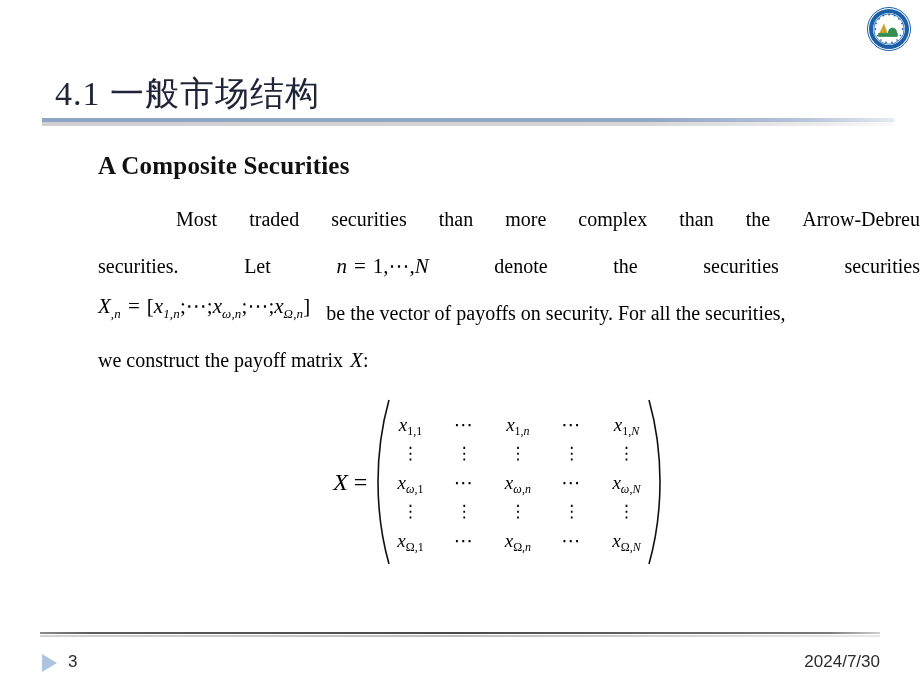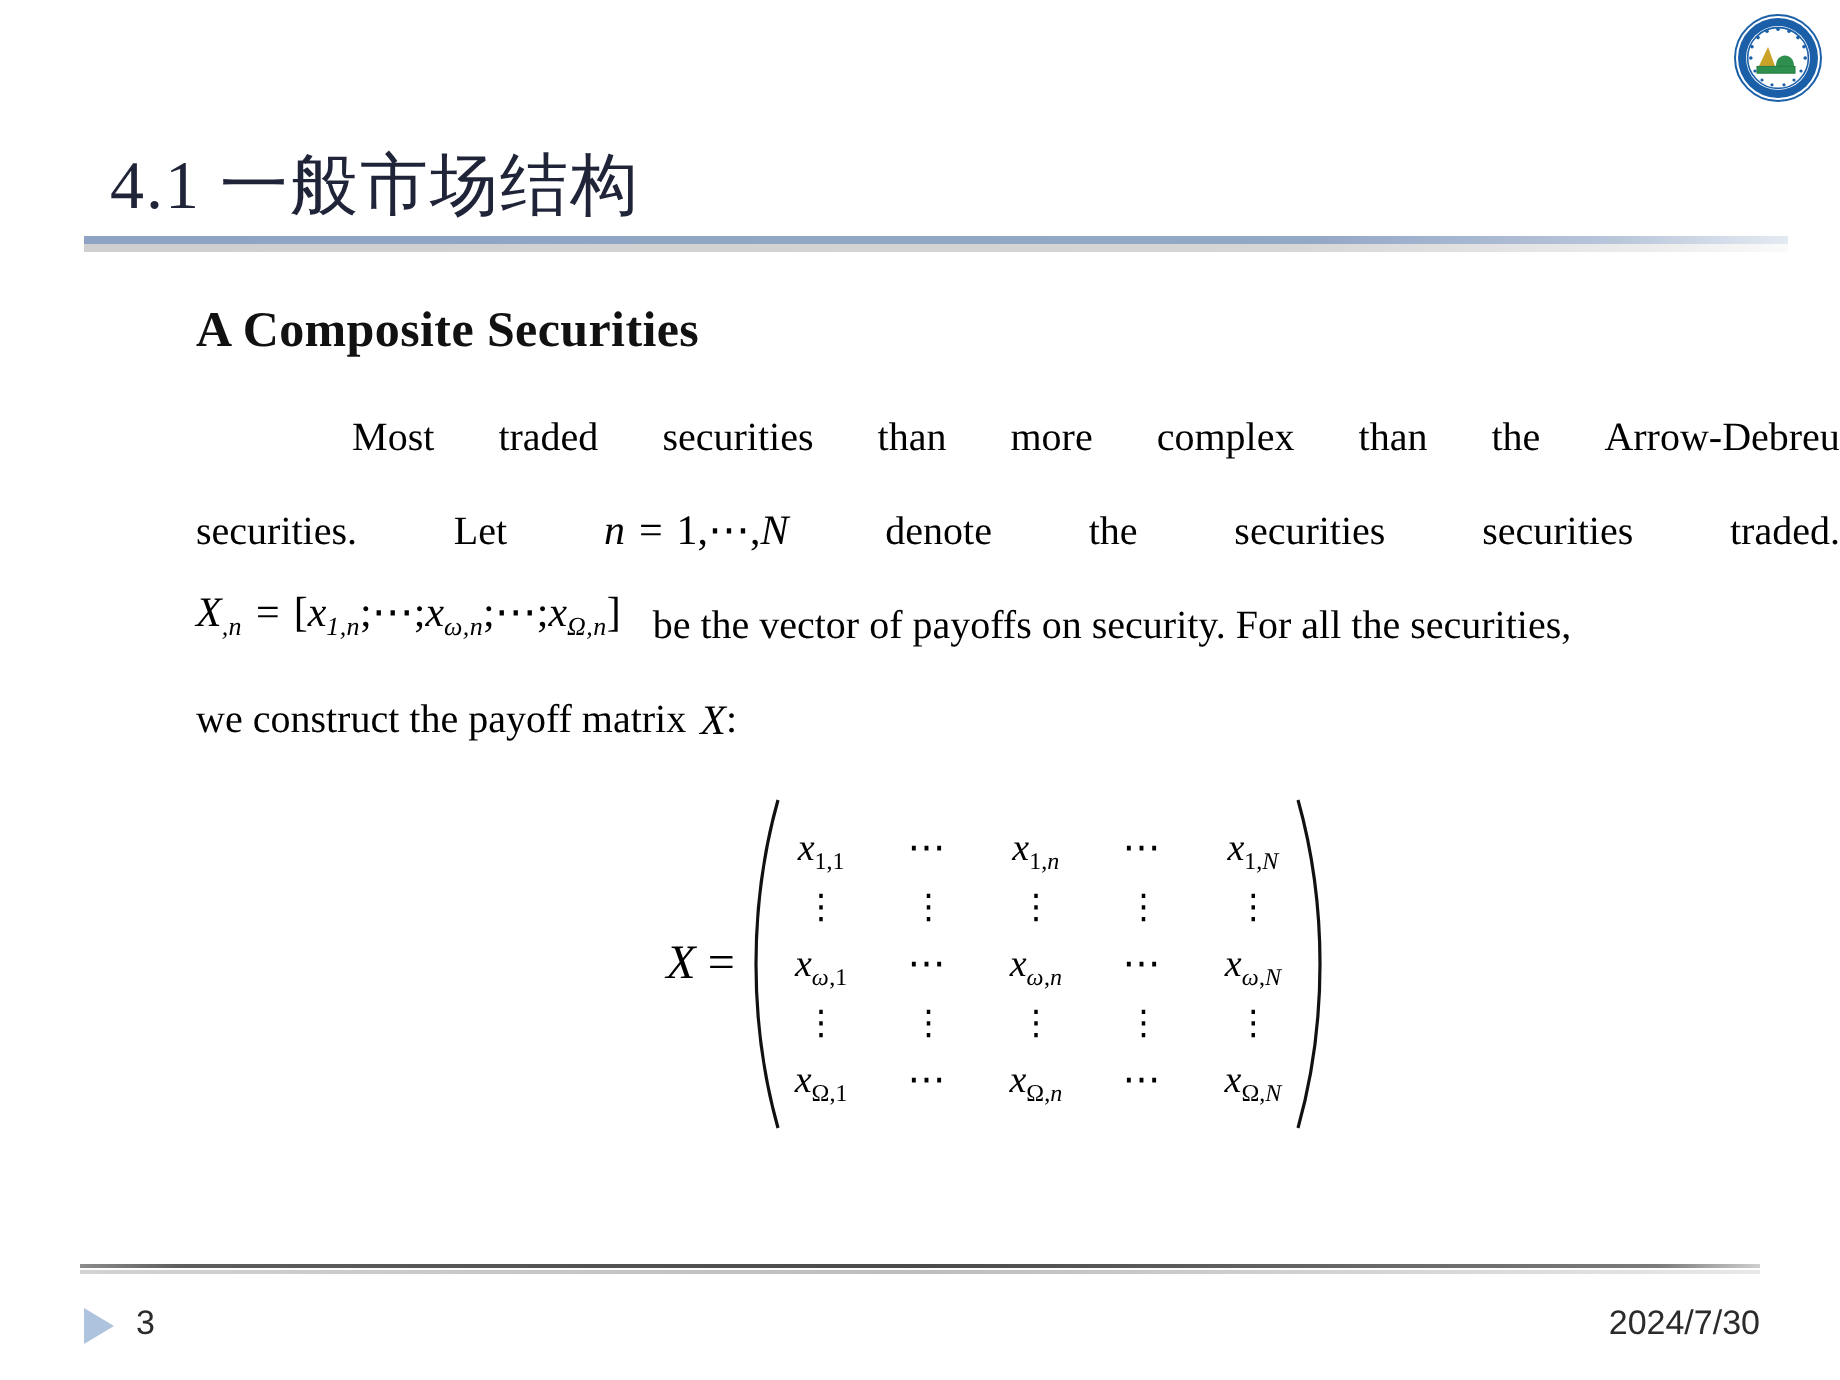--- a/index.html
+++ b/index.html
@@ -288,7 +288,6 @@
       <span>the</span>
       <span>securities</span>
       <span>securities</span>
-      <span>traded.</span>
     </div>
 
     <div class="line">

